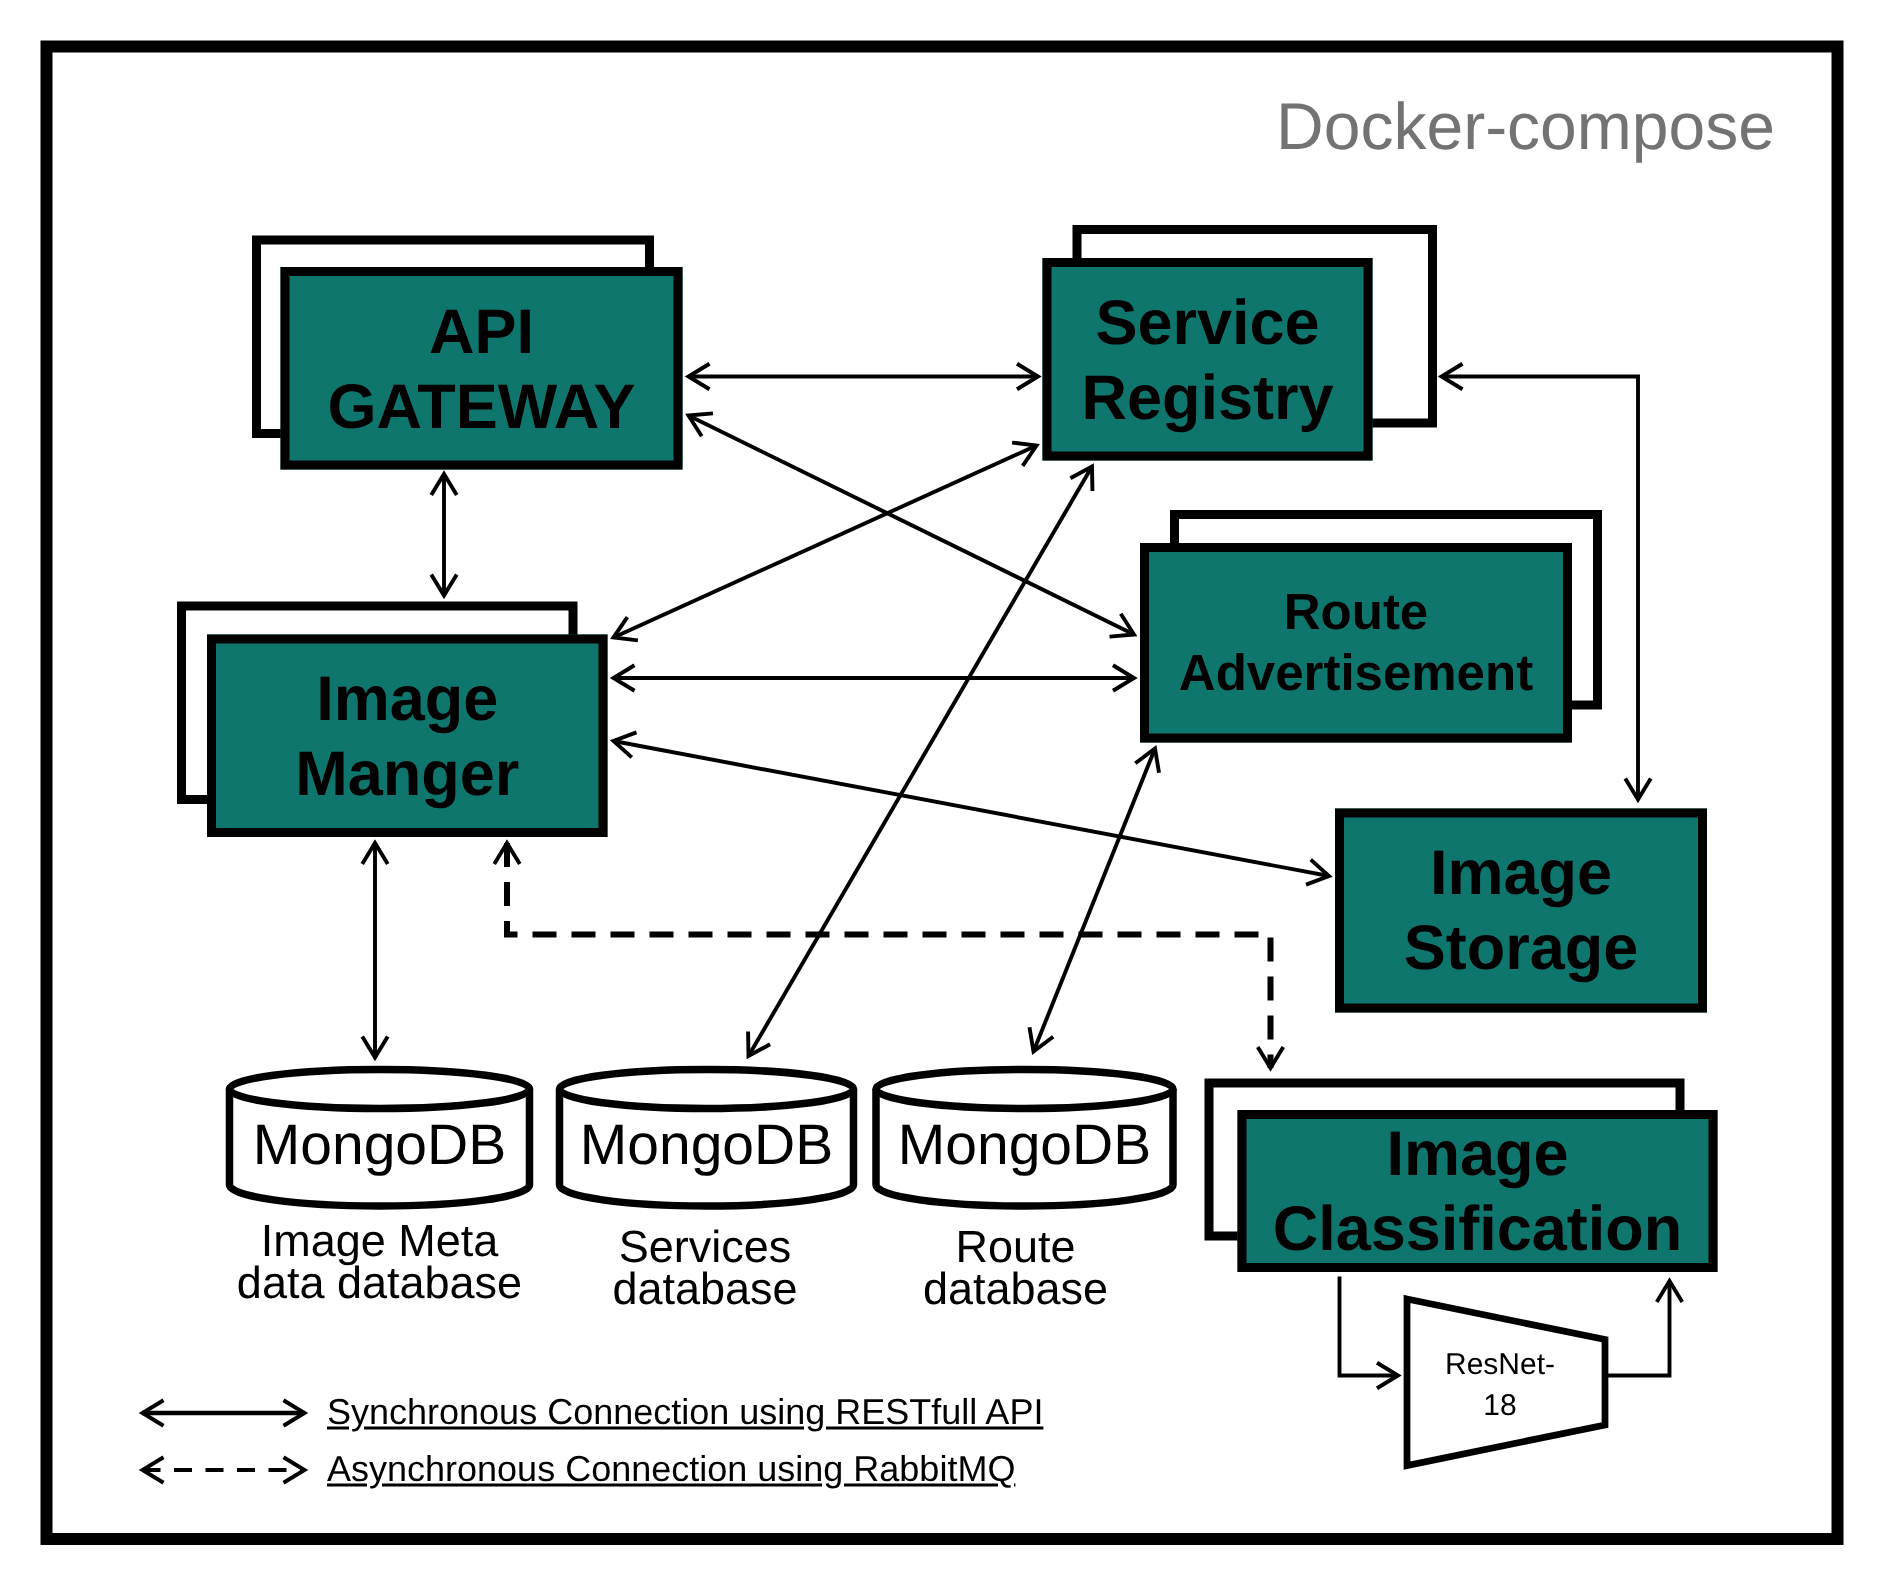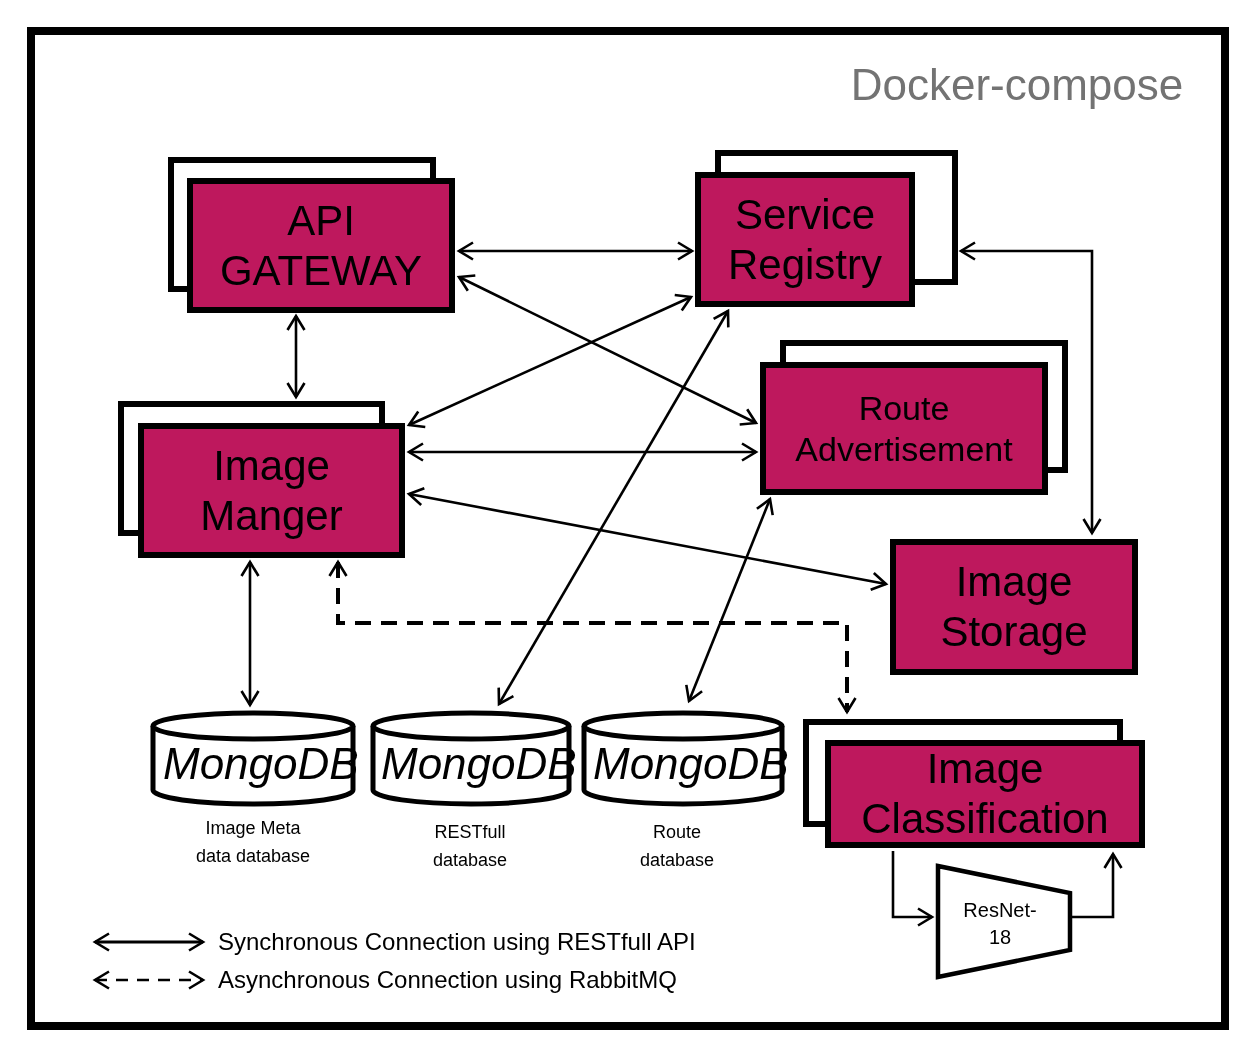--- a/index.html
+++ b/index.html
@@ -15,8 +15,8 @@
     position:absolute;background:#ffffff;border:6px solid #000;box-sizing:border-box;z-index:1;
   }
   .node{
-    position:absolute;background:#be185d;border:6px solid #000;box-sizing:border-box;z-index:2;
-    display:flex;align-items:center;justify-content:center;text-align:center;
+    position:absolute;background:#0f766e;border:6px solid #000;box-sizing:border-box;z-index:2;
+    display:flex;align-items:center;justify-content:center;text-align:center;font-weight:bold;
   }
   .node .label{white-space:pre-line;font-size:42px;line-height:1.18;}
   .node.small .label{font-size:34px;line-height:1.2;}

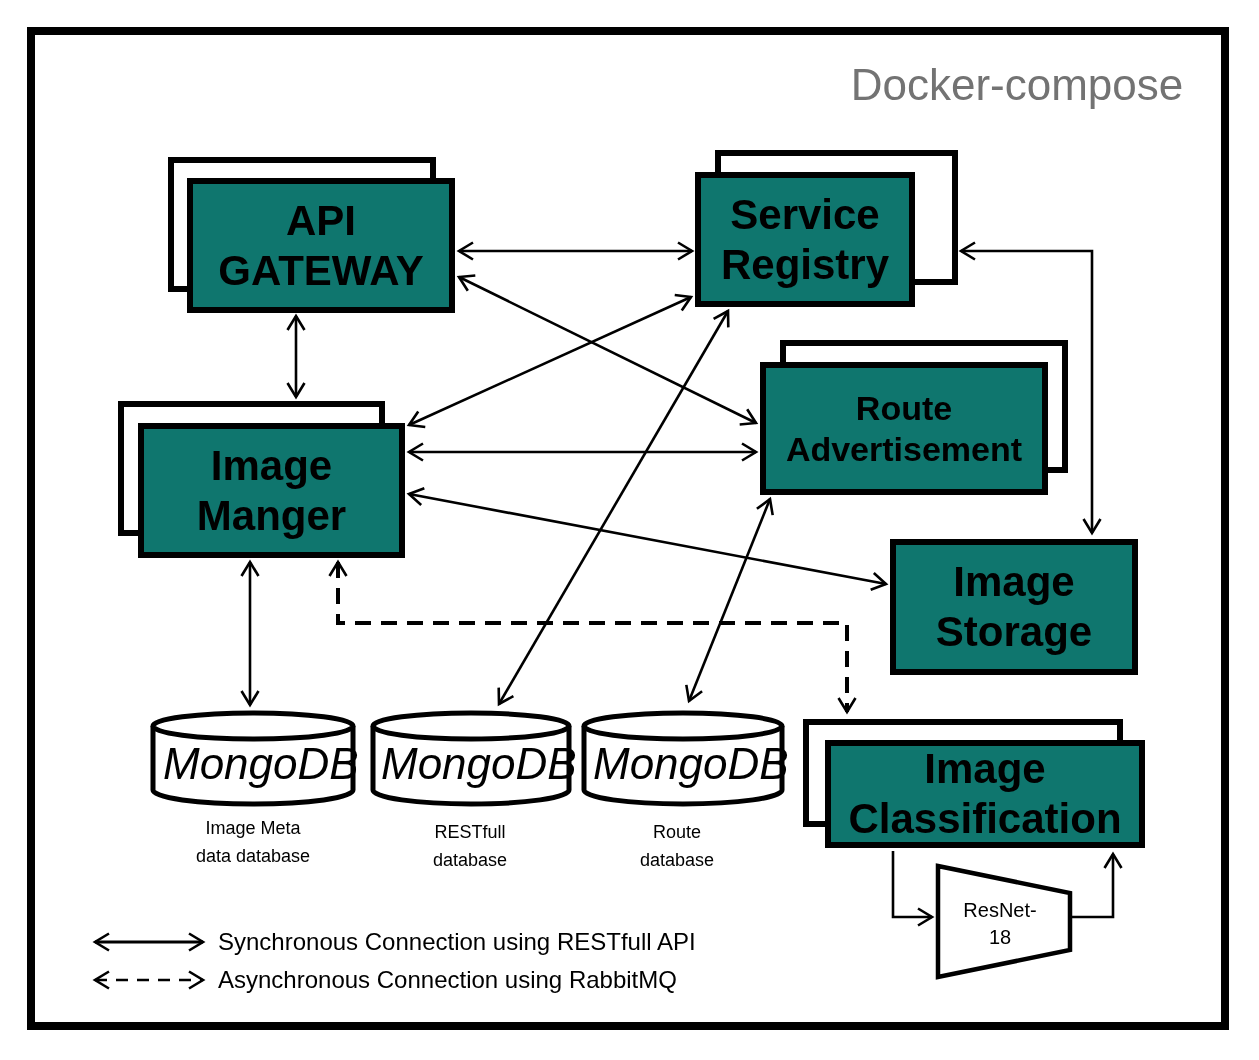--- a/index.html
+++ b/index.html
@@ -22,7 +22,7 @@
   .node.small .label{font-size:34px;line-height:1.2;}
   #svg-layer{position:absolute;left:0;top:0;z-index:3;pointer-events:none;}
   .overlay{position:absolute;z-index:4;text-align:center;white-space:pre-line;}
-  .db-label{font-size:44px;line-height:40px;font-style:italic;}
+  .db-label{font-size:38px;line-height:40px;}
   .caption{font-size:18px;line-height:28px;}
   .model-label{font-size:20px;line-height:27px;}
   .legend-label{font-size:24px;line-height:30px;text-align:left;white-space:nowrap;}

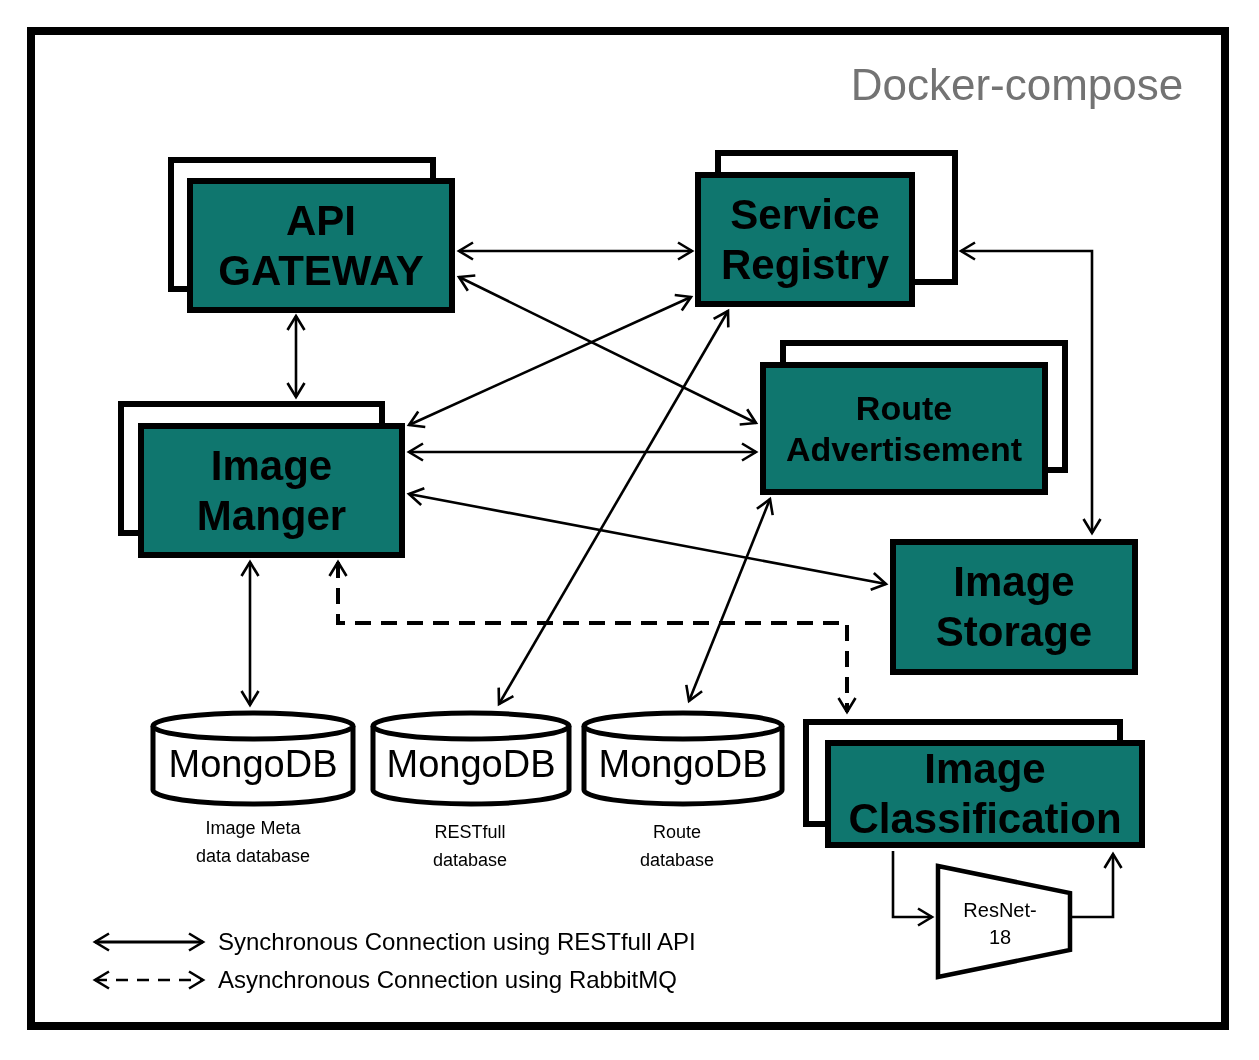--- a/index.html
+++ b/index.html
@@ -23,7 +23,7 @@
   #svg-layer{position:absolute;left:0;top:0;z-index:3;pointer-events:none;}
   .overlay{position:absolute;z-index:4;text-align:center;white-space:pre-line;}
   .db-label{font-size:38px;line-height:40px;}
-  .caption{font-size:18px;line-height:28px;}
+  .caption{font-size:30px;line-height:28px;}
   .model-label{font-size:20px;line-height:27px;}
   .legend-label{font-size:24px;line-height:30px;text-align:left;white-space:nowrap;}
 </style>

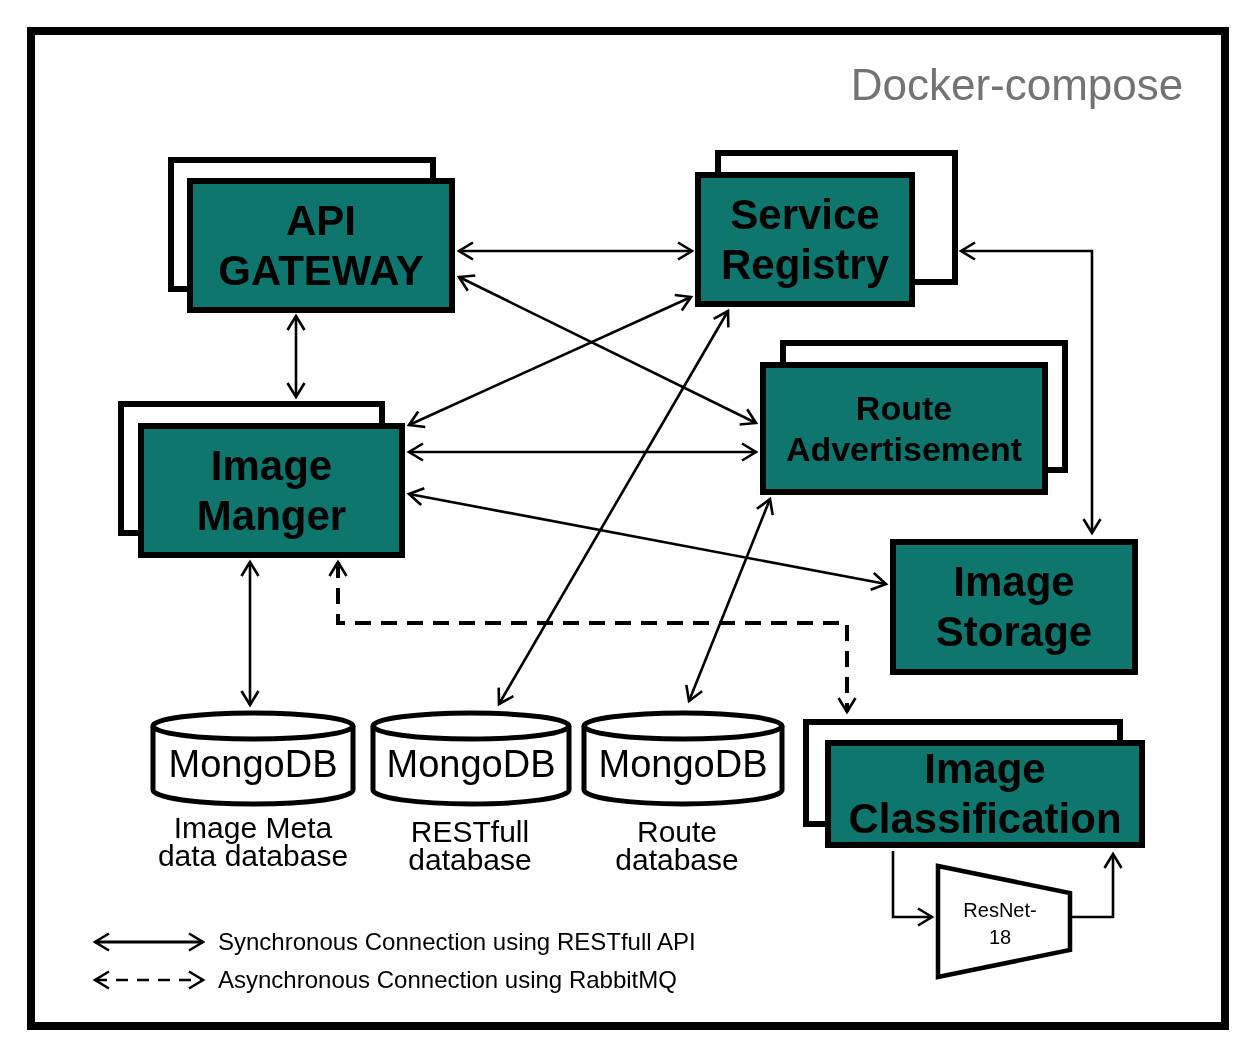--- a/index.html
+++ b/index.html
@@ -115,7 +115,7 @@
 
   <div class="overlay caption" style="left:143px;top:814px;width:220px">Image Meta
 data database</div>
-  <div class="overlay caption" style="left:360px;top:818px;width:220px">RESTfull
+  <div class="overlay caption" style="left:360px;top:818px;width:220px">Services
 database</div>
   <div class="overlay caption" style="left:567px;top:818px;width:220px">Route
 database</div>

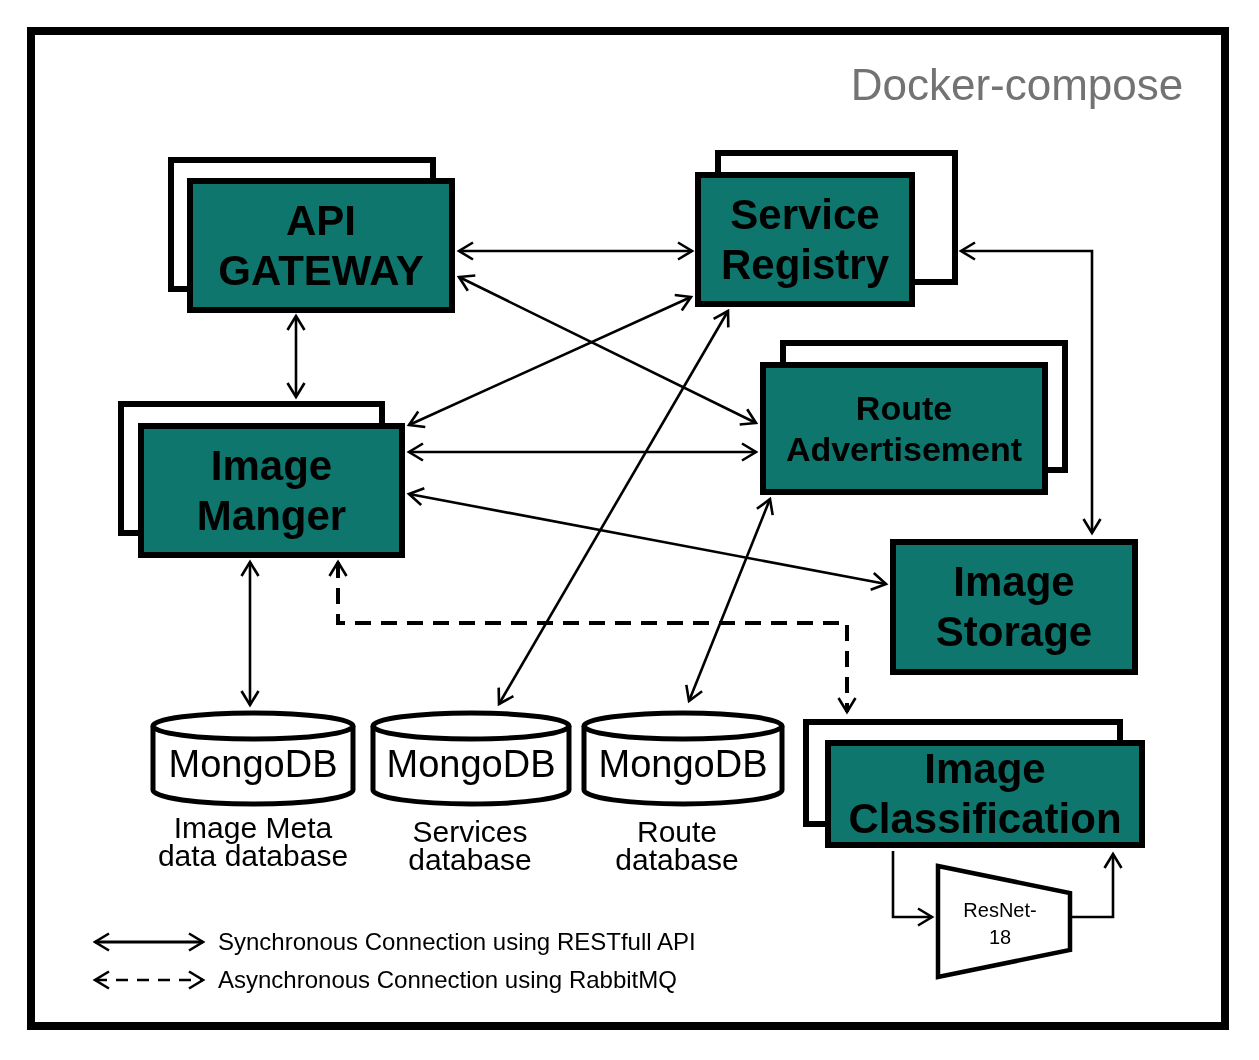--- a/index.html
+++ b/index.html
@@ -25,7 +25,7 @@
   .db-label{font-size:38px;line-height:40px;}
   .caption{font-size:30px;line-height:28px;}
   .model-label{font-size:20px;line-height:27px;}
-  .legend-label{font-size:24px;line-height:30px;text-align:left;white-space:nowrap;}
+  .legend-label{font-size:24px;line-height:30px;text-align:left;white-space:nowrap;text-decoration:underline;}
 </style>
 </head>
 <body>

